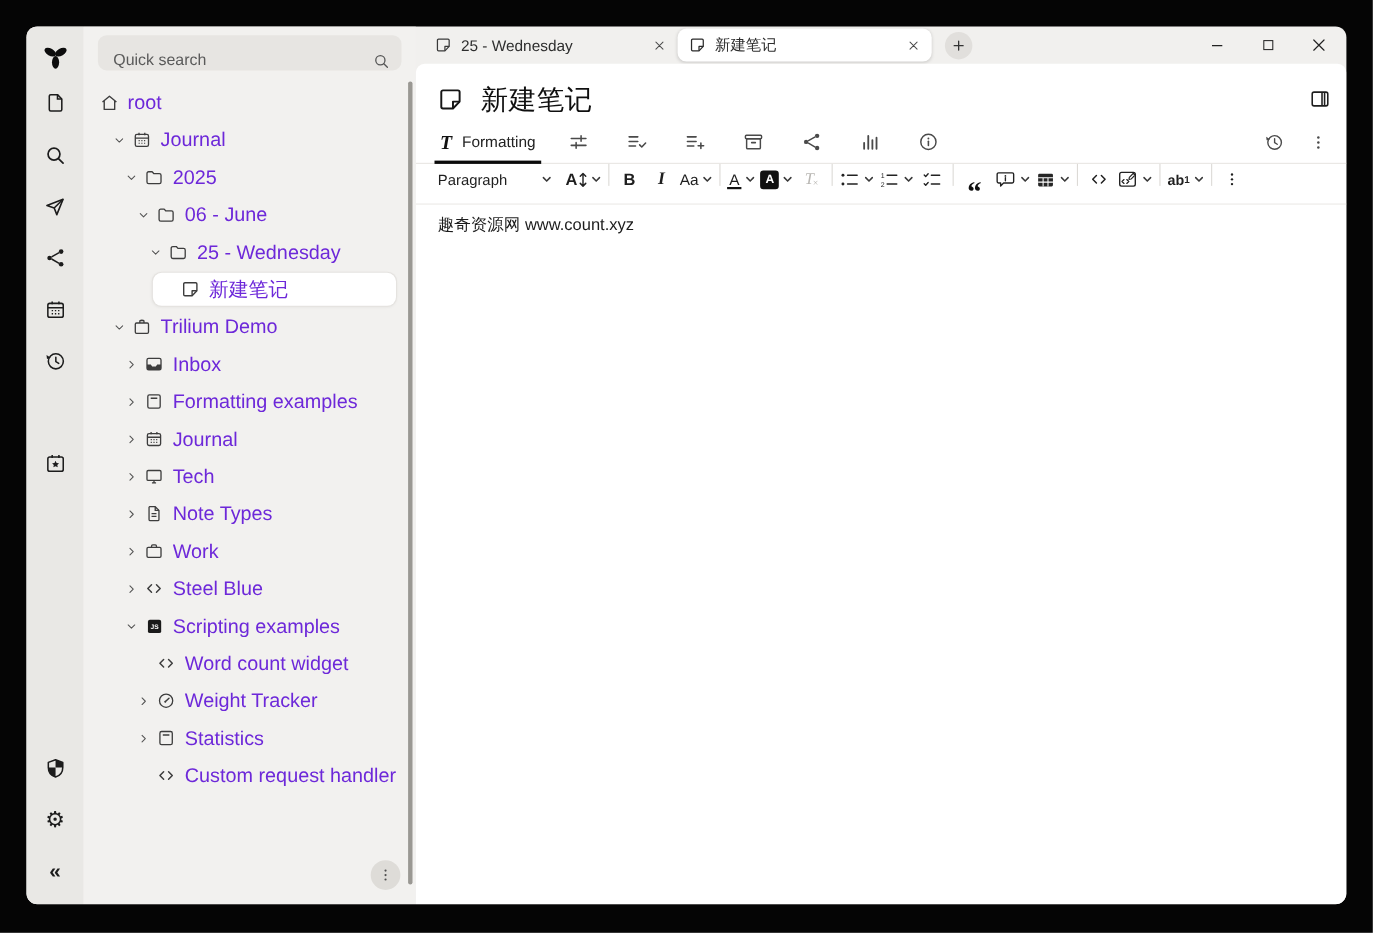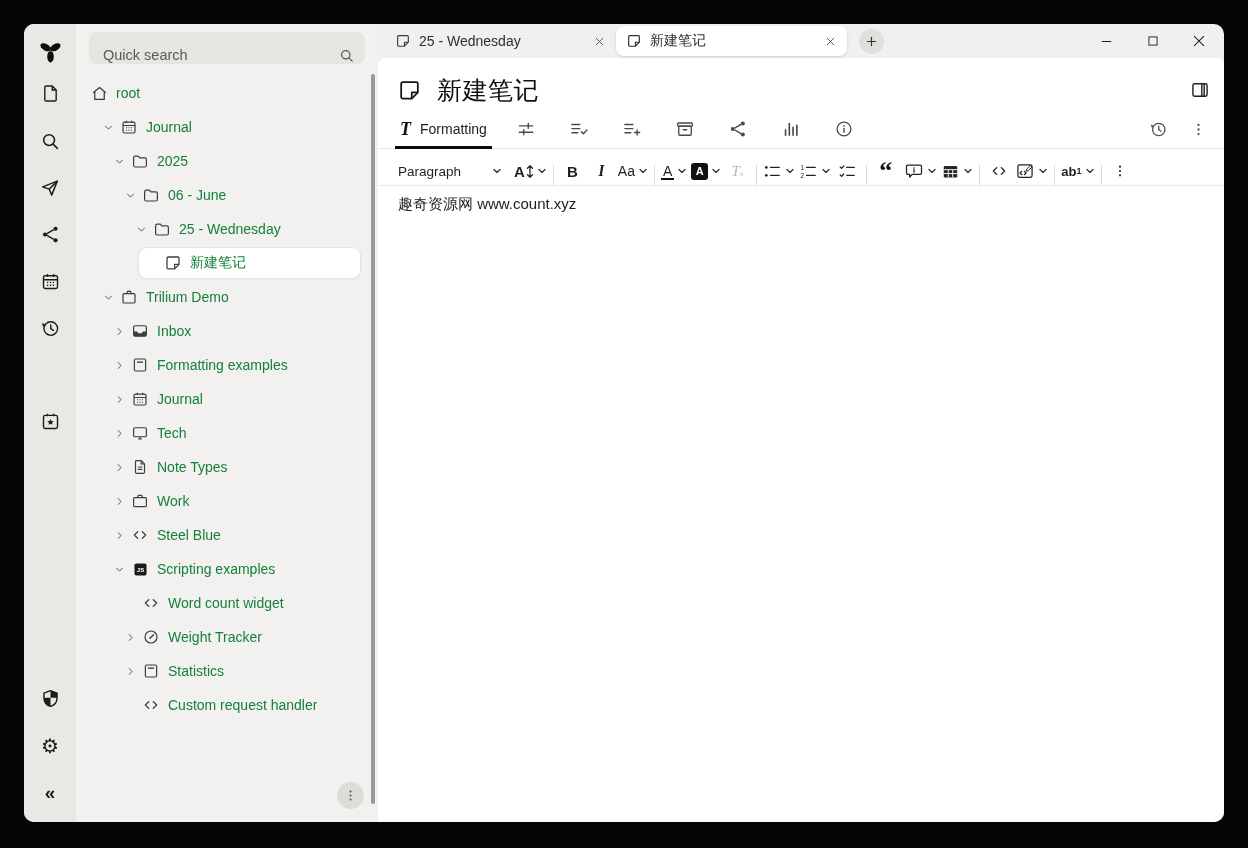--- a/index.html
+++ b/index.html
@@ -31,7 +31,7 @@
   .chev{width:19px;display:flex;align-items:center;justify-content:center;color:#555;flex-shrink:0;}
   .ticon{width:20px;display:flex;align-items:center;justify-content:center;color:#3d3d3d;
          margin:0 7px 0 1px;flex-shrink:0;}
-  .tlabel{font-size:14px;color:#15803d;white-space:nowrap;overflow:hidden;}
+  .tlabel{font-size:18px;color:#6d28d9;white-space:nowrap;overflow:hidden;}
   .tree-scrollbar{position:absolute;right:3px;top:50px;bottom:18px;width:4px;background:#9a9893;
                   border-radius:2px;}
   .tree-more{position:absolute;right:14px;bottom:13px;width:27px;height:27px;border-radius:50%;

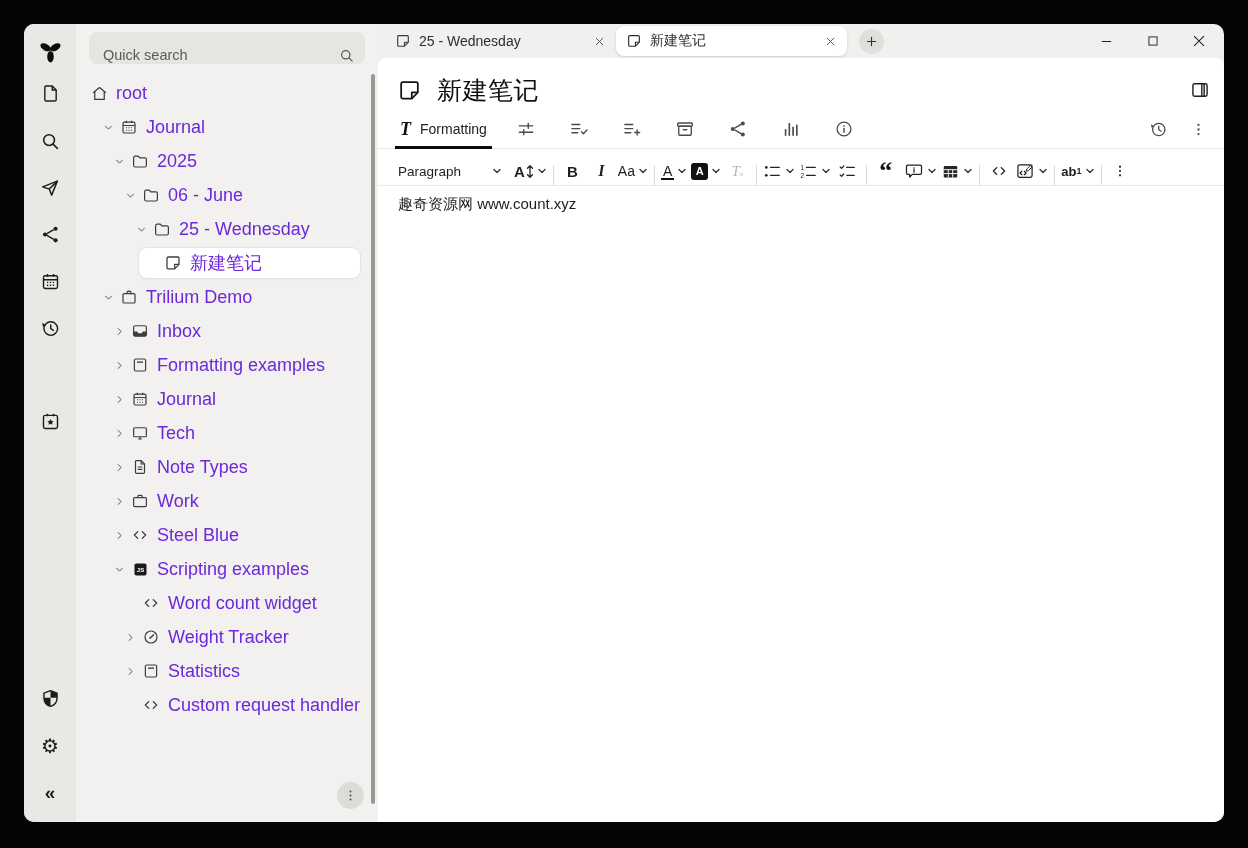--- a/index.html
+++ b/index.html
@@ -66,7 +66,7 @@
   .ribbon-right{margin-left:auto;display:flex;align-items:center;gap:22px;color:#1f1f1f;}
   .ribbon-right .ribbon-btn{width:auto;}
   
-  .toolbar{display:flex;align-items:flex-end;height:36px;padding:0 12px 0 16px;border-bottom:1px solid #eceae7;
+  .toolbar{display:flex;align-items:flex-start;height:36px;padding:0 12px 0 16px;border-bottom:1px solid #eceae7;
            flex-shrink:0;color:#1f1f1f;}
   .tb{display:flex;align-items:center;justify-content:center;min-width:25px;height:28px;border-radius:4px;
       cursor:pointer;font-size:14px;color:#1f1f1f;}

